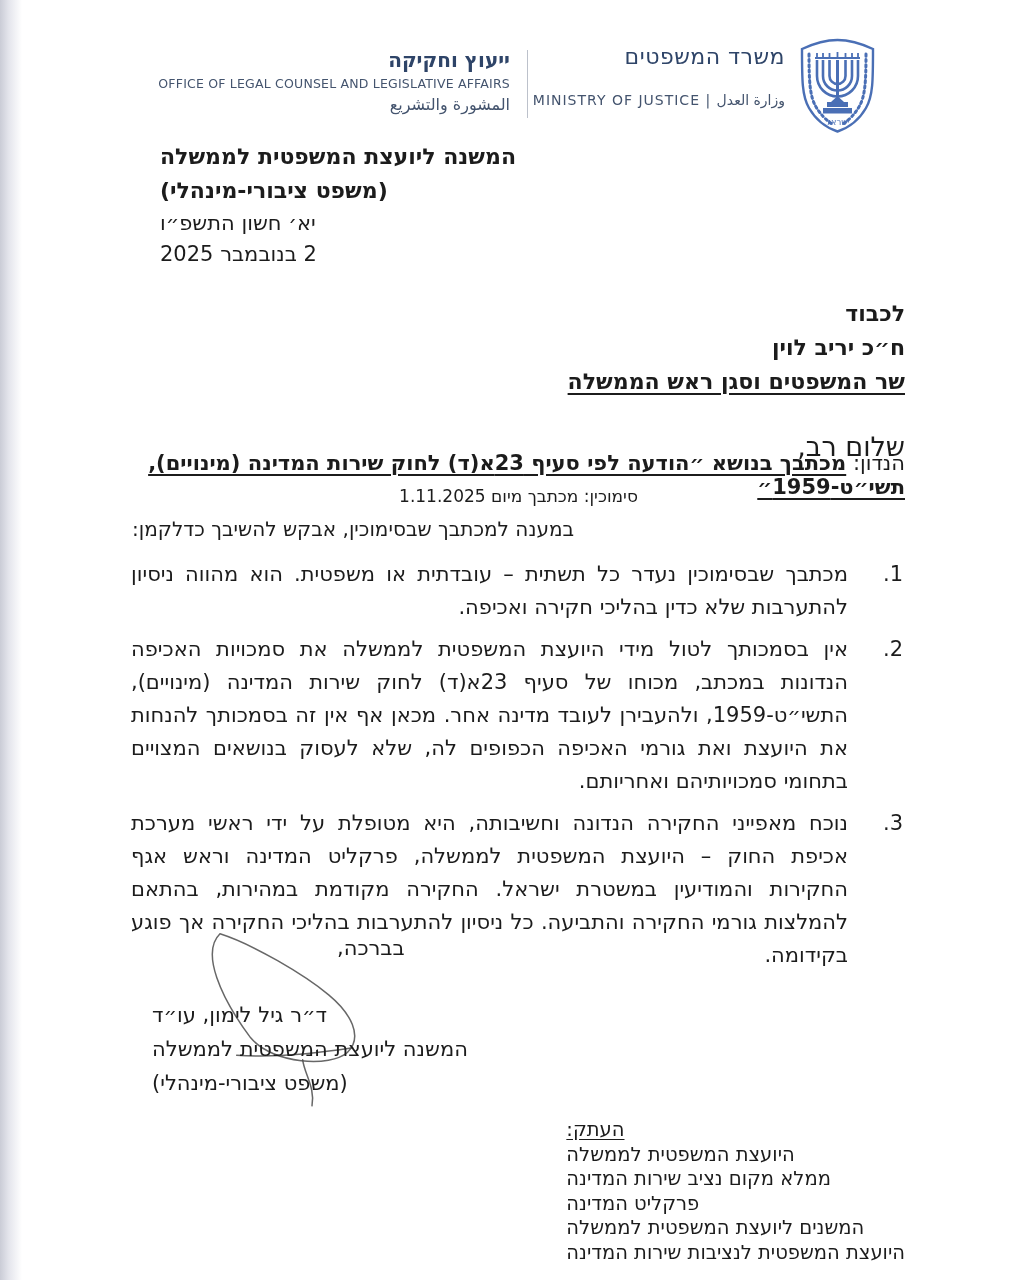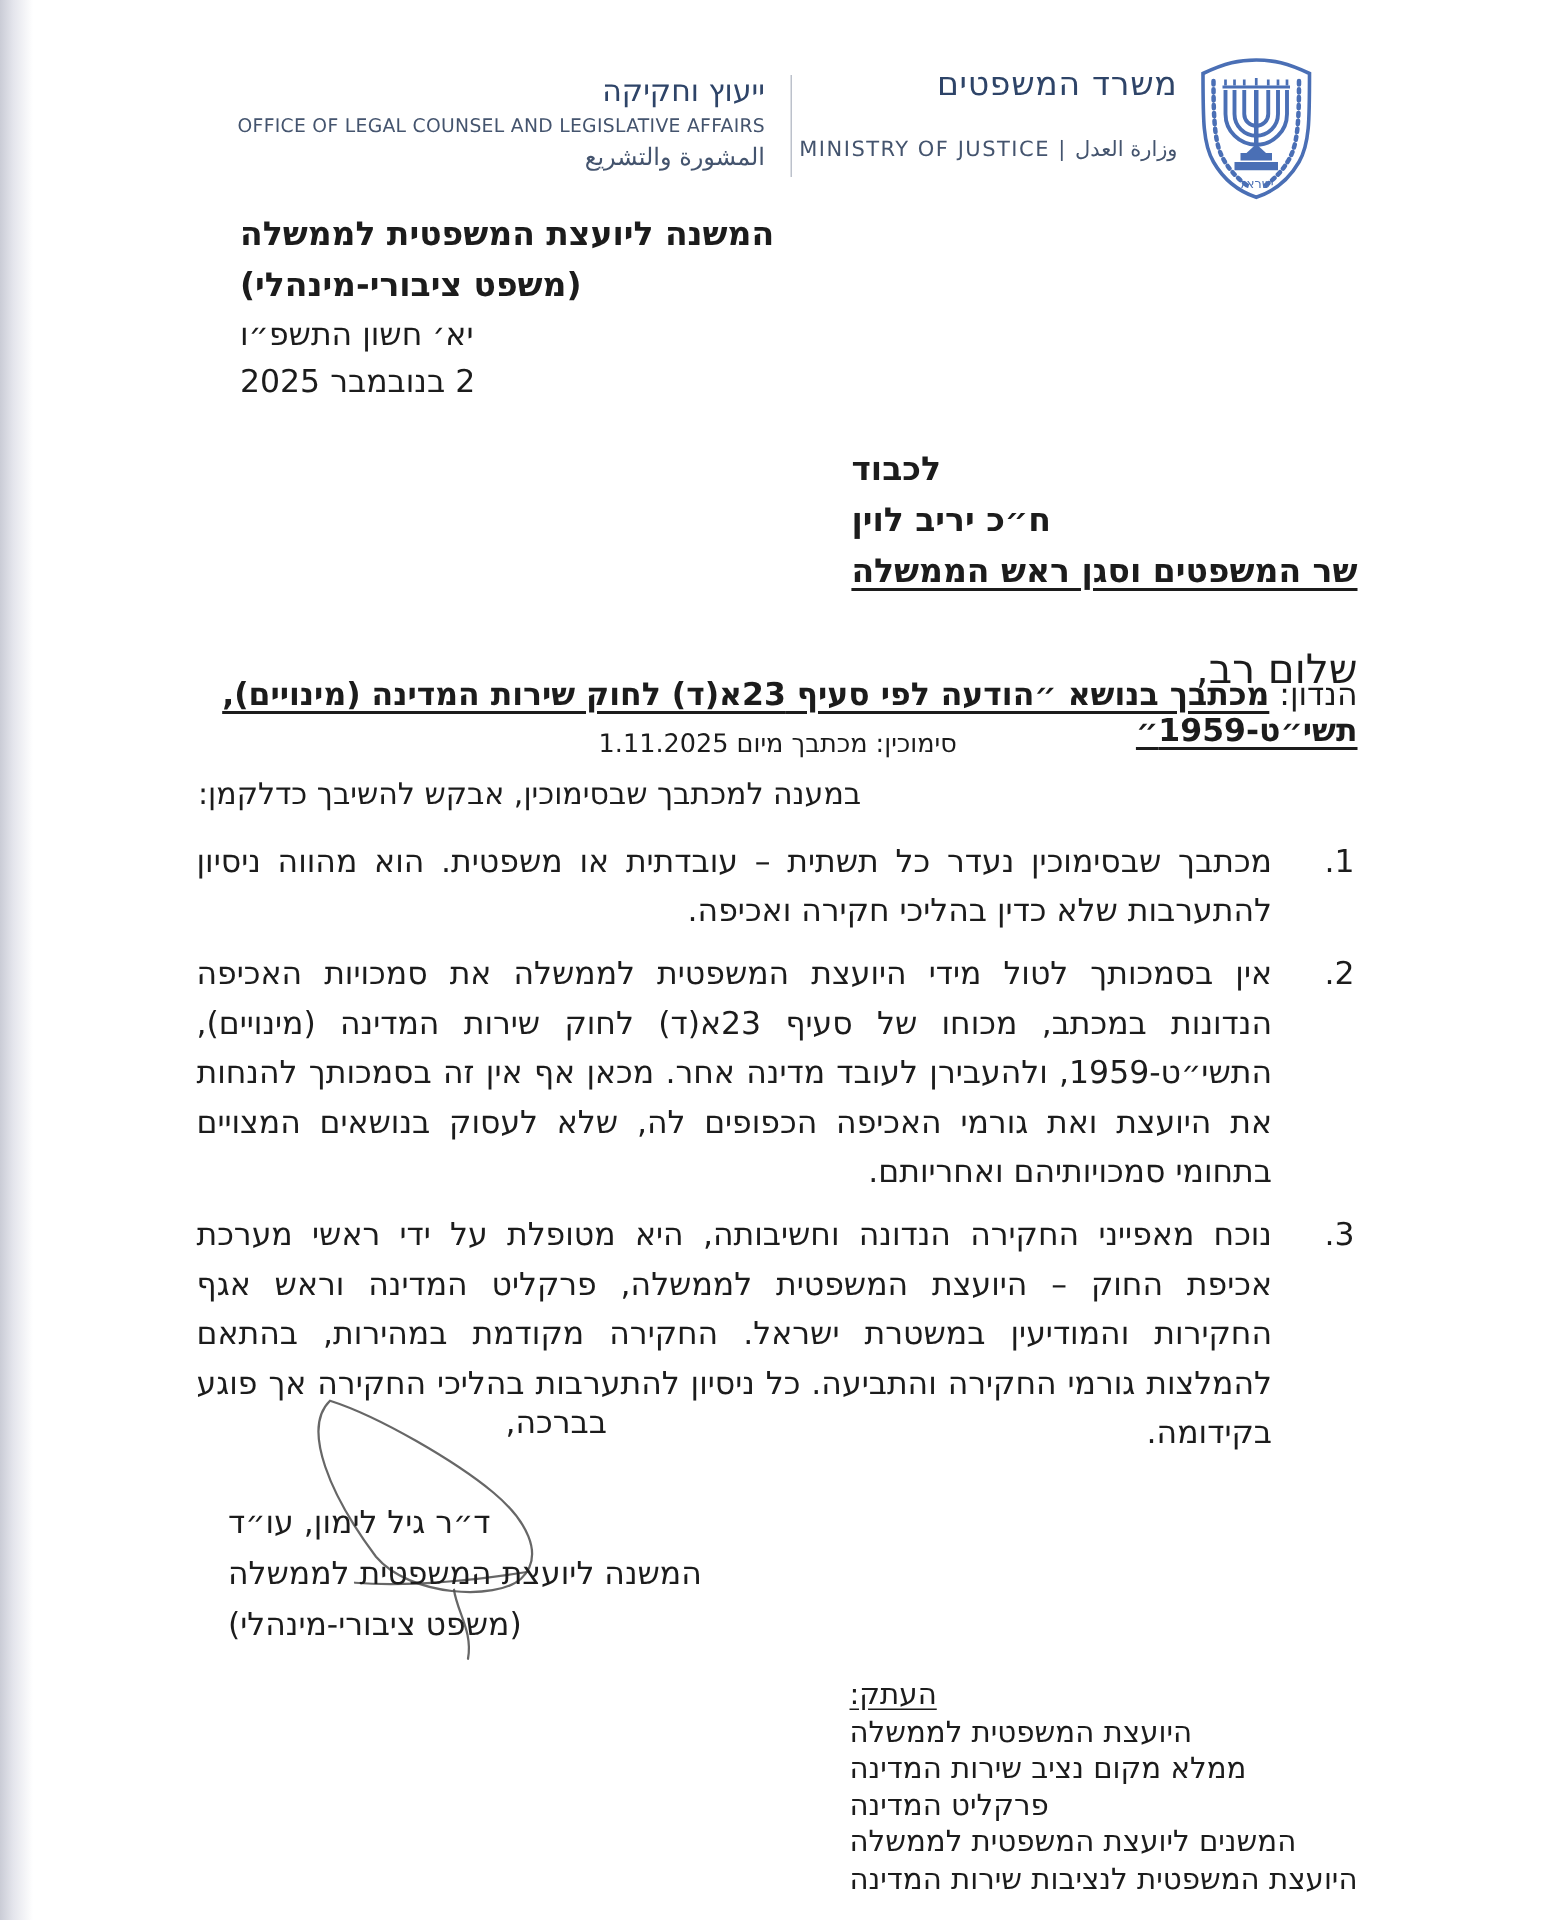--- a/index.html
+++ b/index.html
@@ -16,7 +16,7 @@
       white-space:nowrap;letter-spacing:1px;font-weight:500;}
   .hdr-divider{position:absolute;left:527px;top:50px;width:1px;height:68px;background:#bcc1cb;}
   .dept{position:absolute;right:522px;top:48px;text-align:right;color:#2e4468;}
-  .dept .he{font-size:20px;font-weight:normal;direction:rtl;line-height:24px;}
+  .dept .he{font-size:20px;font-weight:bold;direction:rtl;line-height:24px;}
   .dept .en{font-size:12.5px;color:#44546e;line-height:18px;margin-top:3px;letter-spacing:0.2px;}
   .dept .ar{font-size:16px;color:#44546e;line-height:24px;direction:rtl;}
   

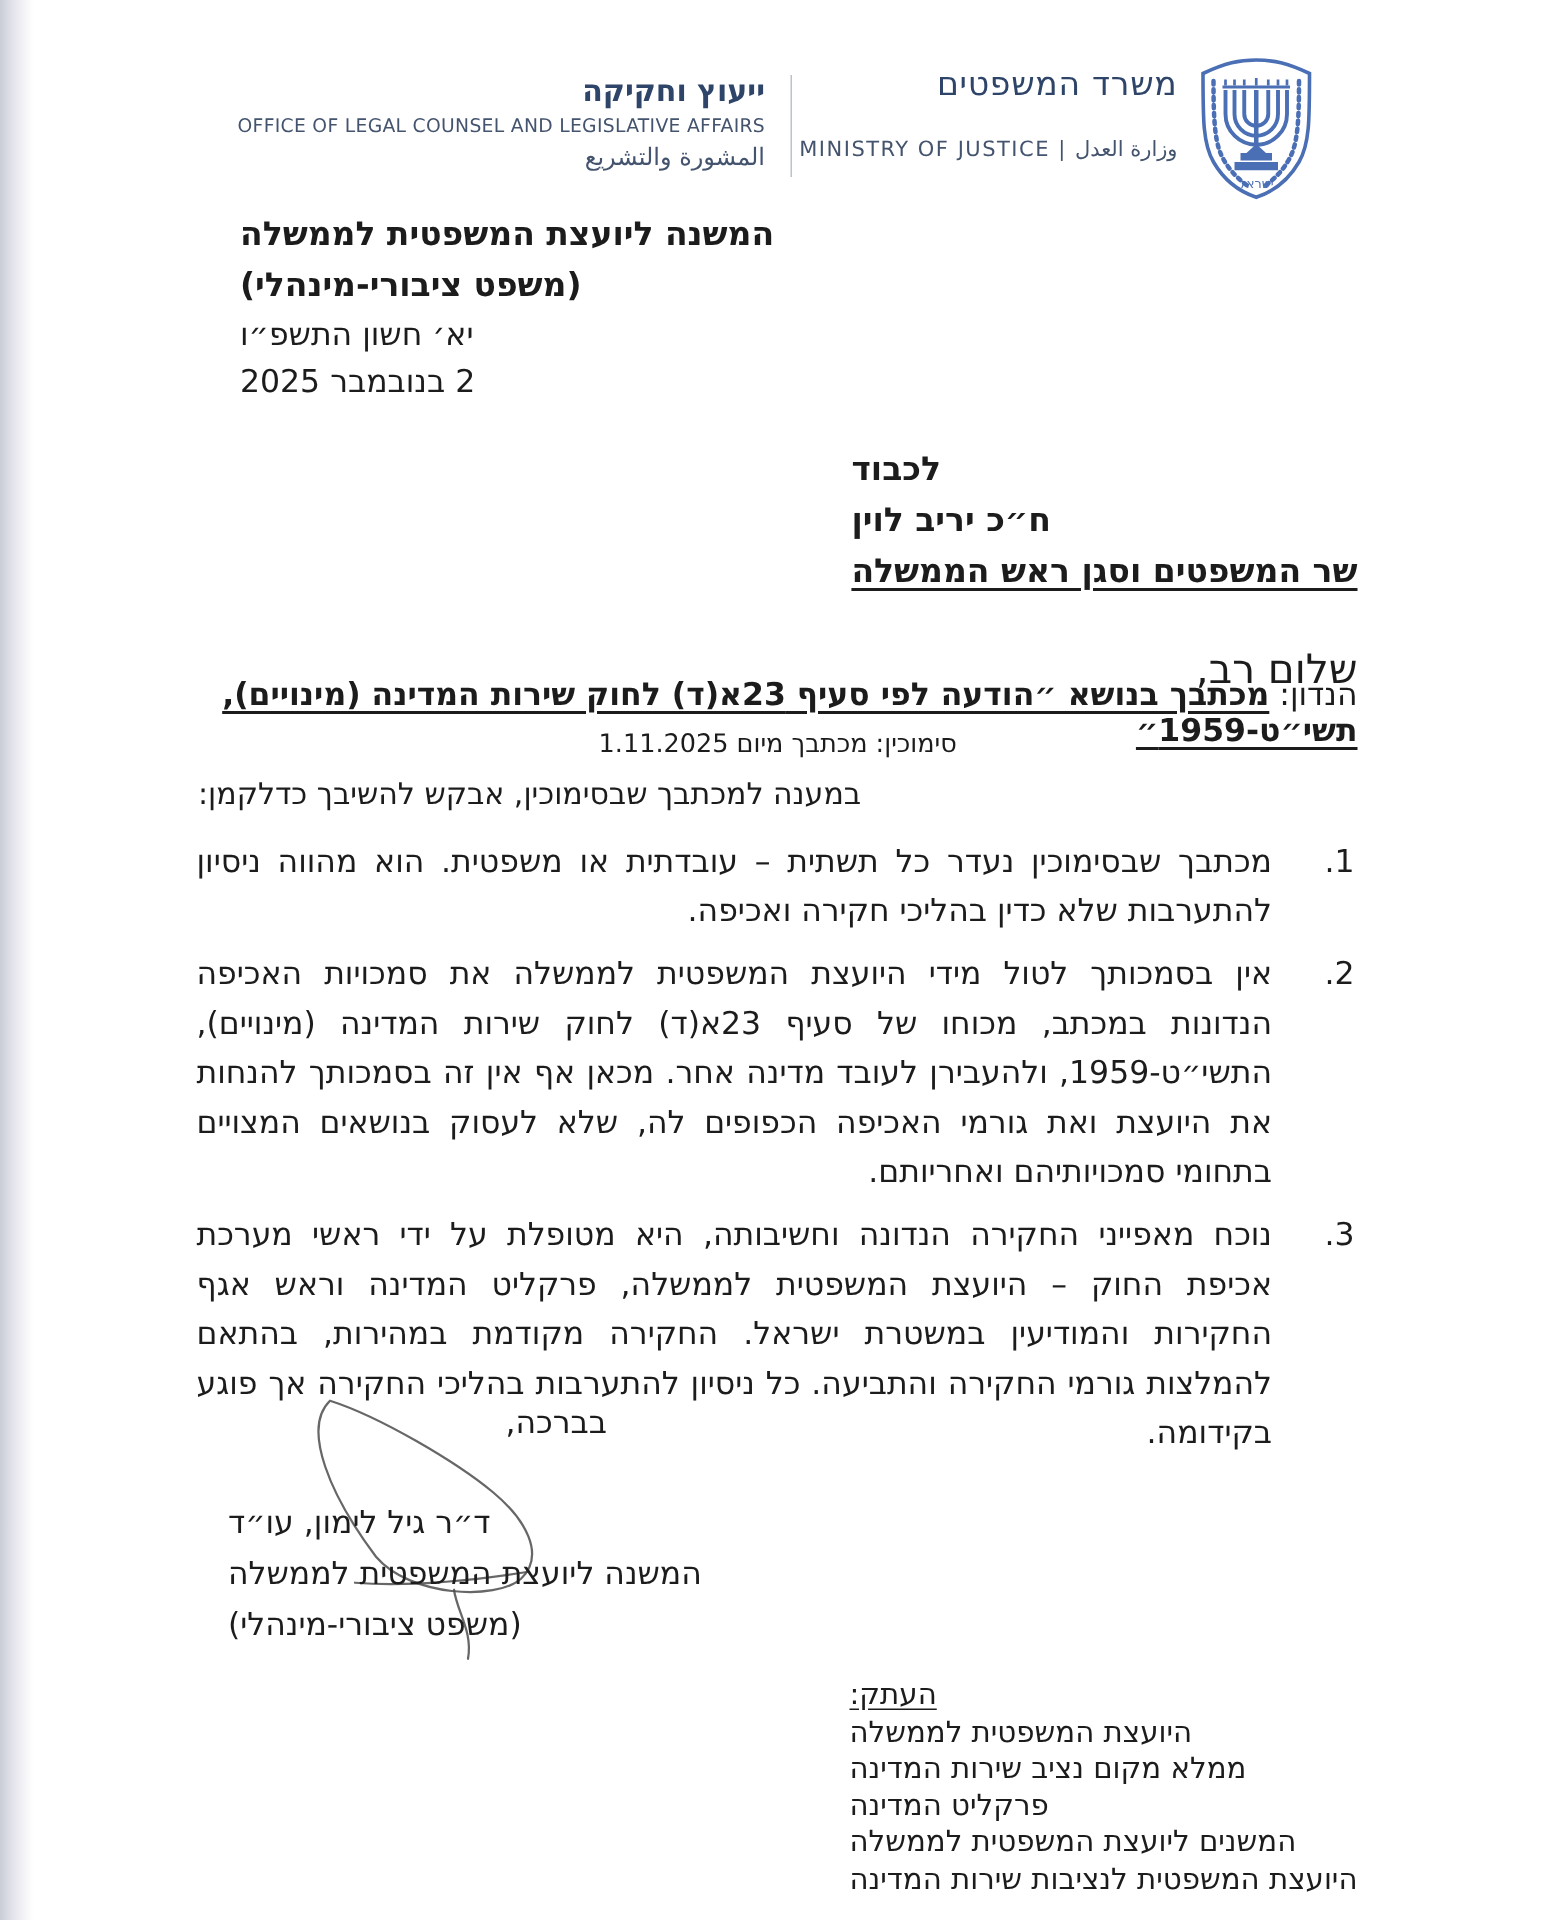--- a/index.html
+++ b/index.html
@@ -24,7 +24,7 @@
   .sender .b{font-weight:bold;font-size:22px;line-height:34px;}
   .sender .d{font-size:21px;line-height:31px;}
   
-  .rtl-right{direction:rtl;text-align:left;}
+  .rtl-right{direction:rtl;text-align:right;}
   .recipient{position:absolute;right:127px;top:297px;font-size:22px;font-weight:bold;line-height:34px;}
   .recipient .u{text-decoration:underline;text-underline-offset:4px;}
   .greeting{position:absolute;right:127px;top:431px;font-size:27px;}

